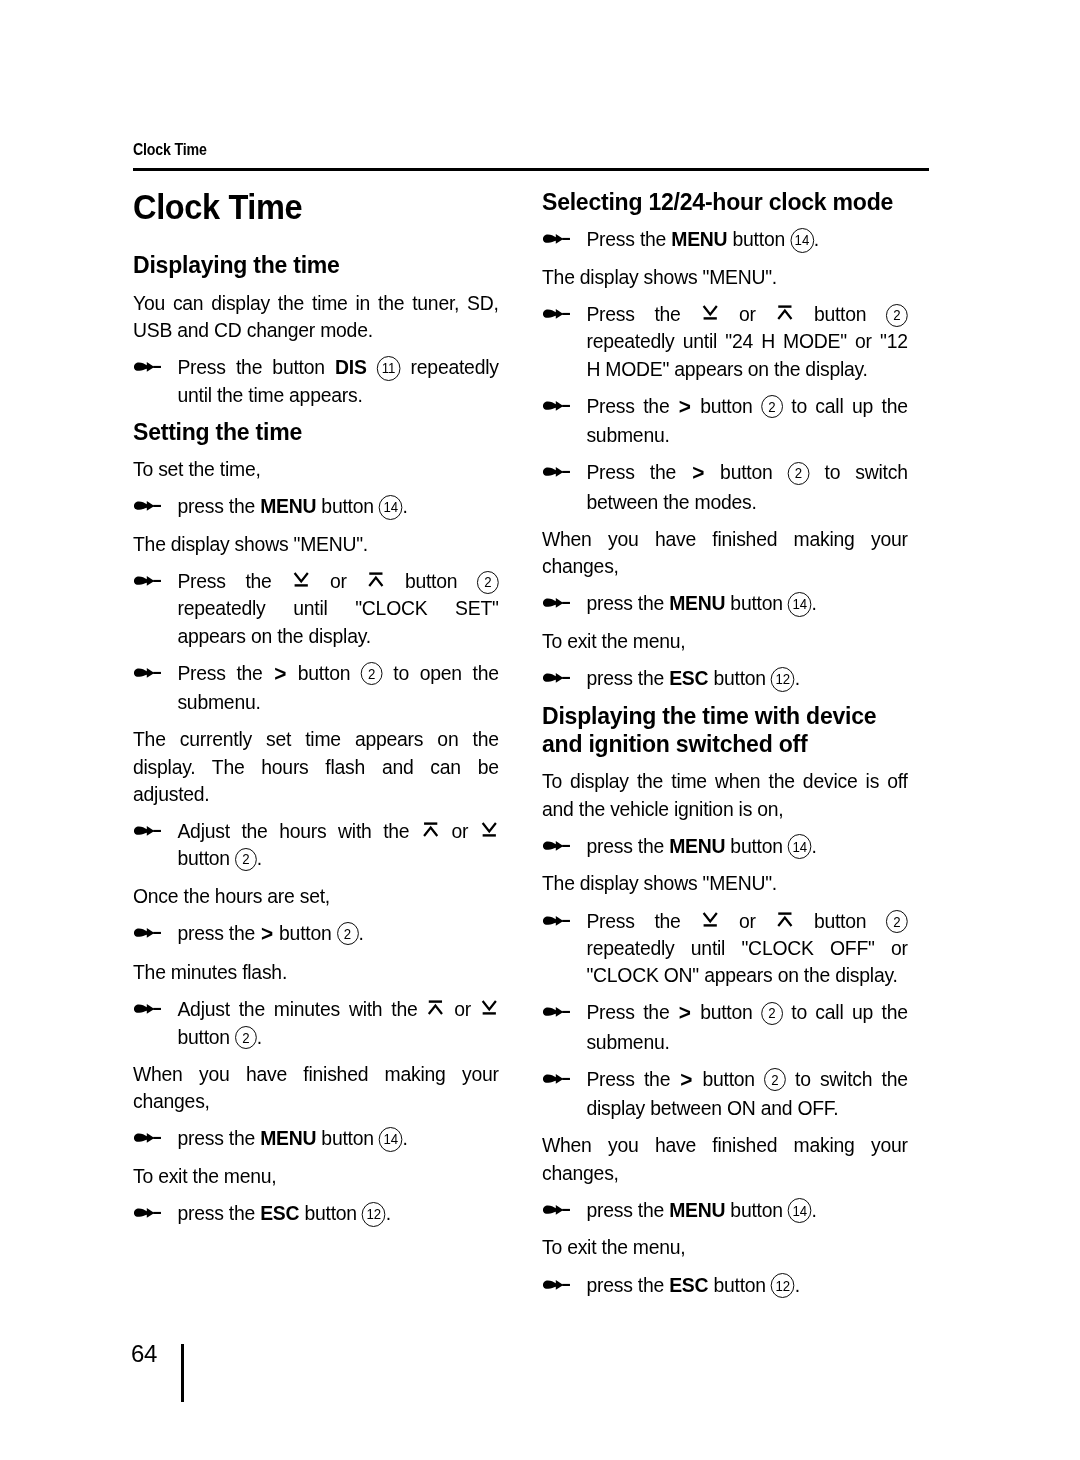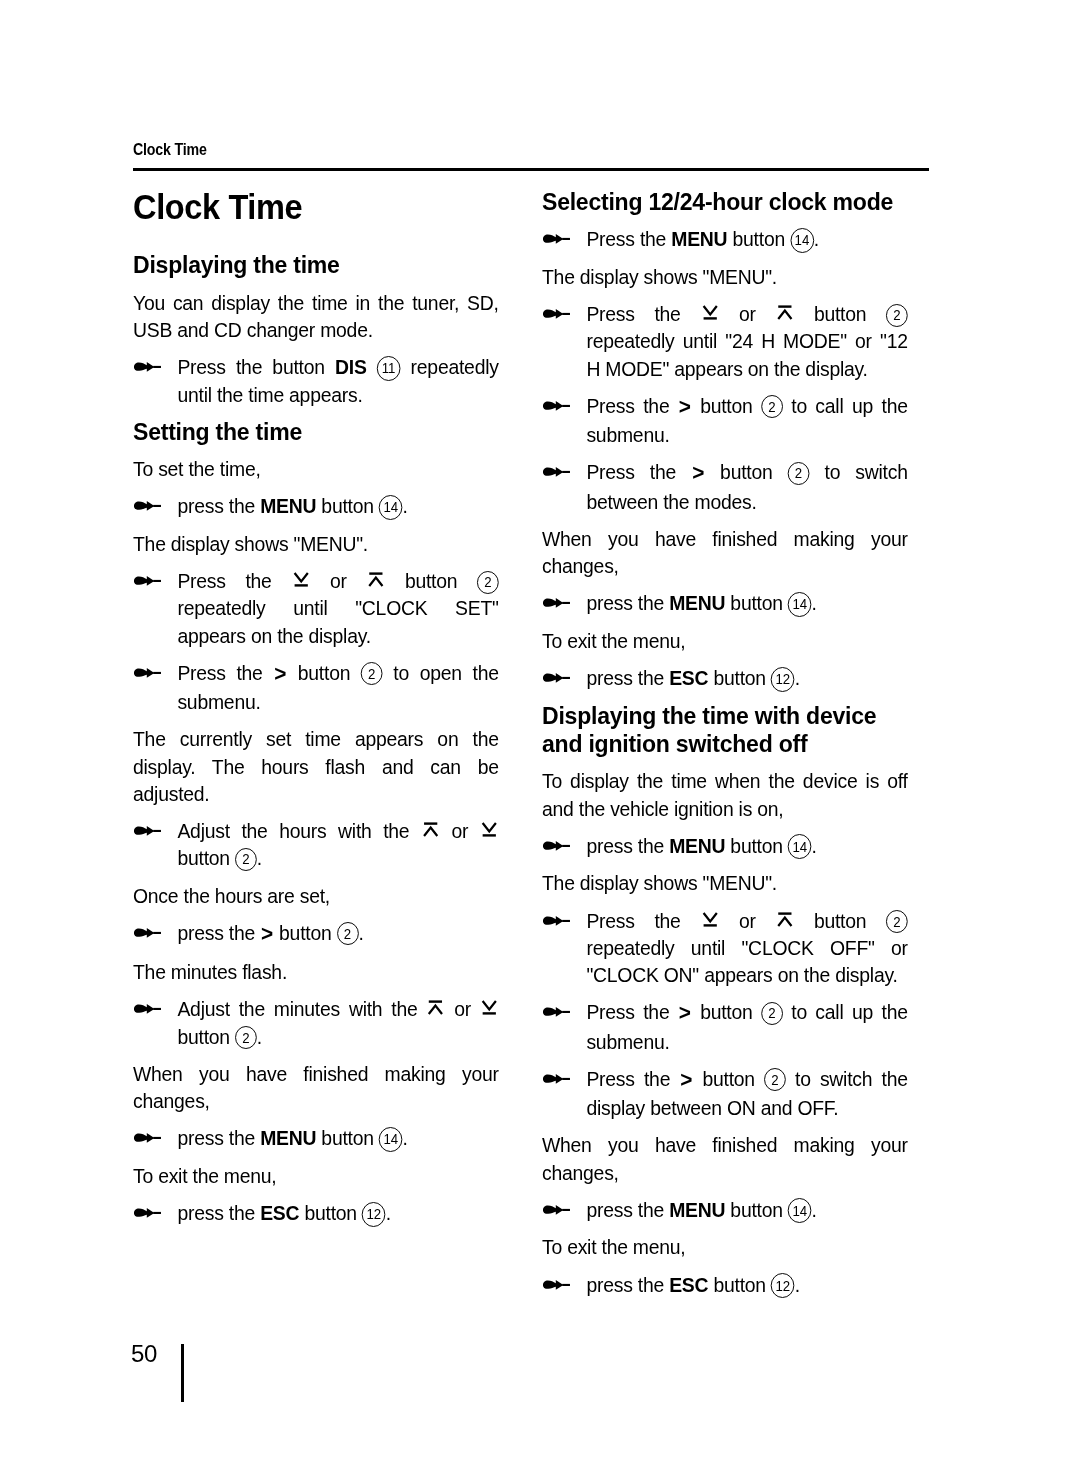--- a/index.html
+++ b/index.html
@@ -352,7 +352,7 @@
       </div>
   </div>
 
-  <div class="page-number">50</div>
+  <div class="page-number">64</div>
   <div class="footer-bar"></div>
 
 </div>

